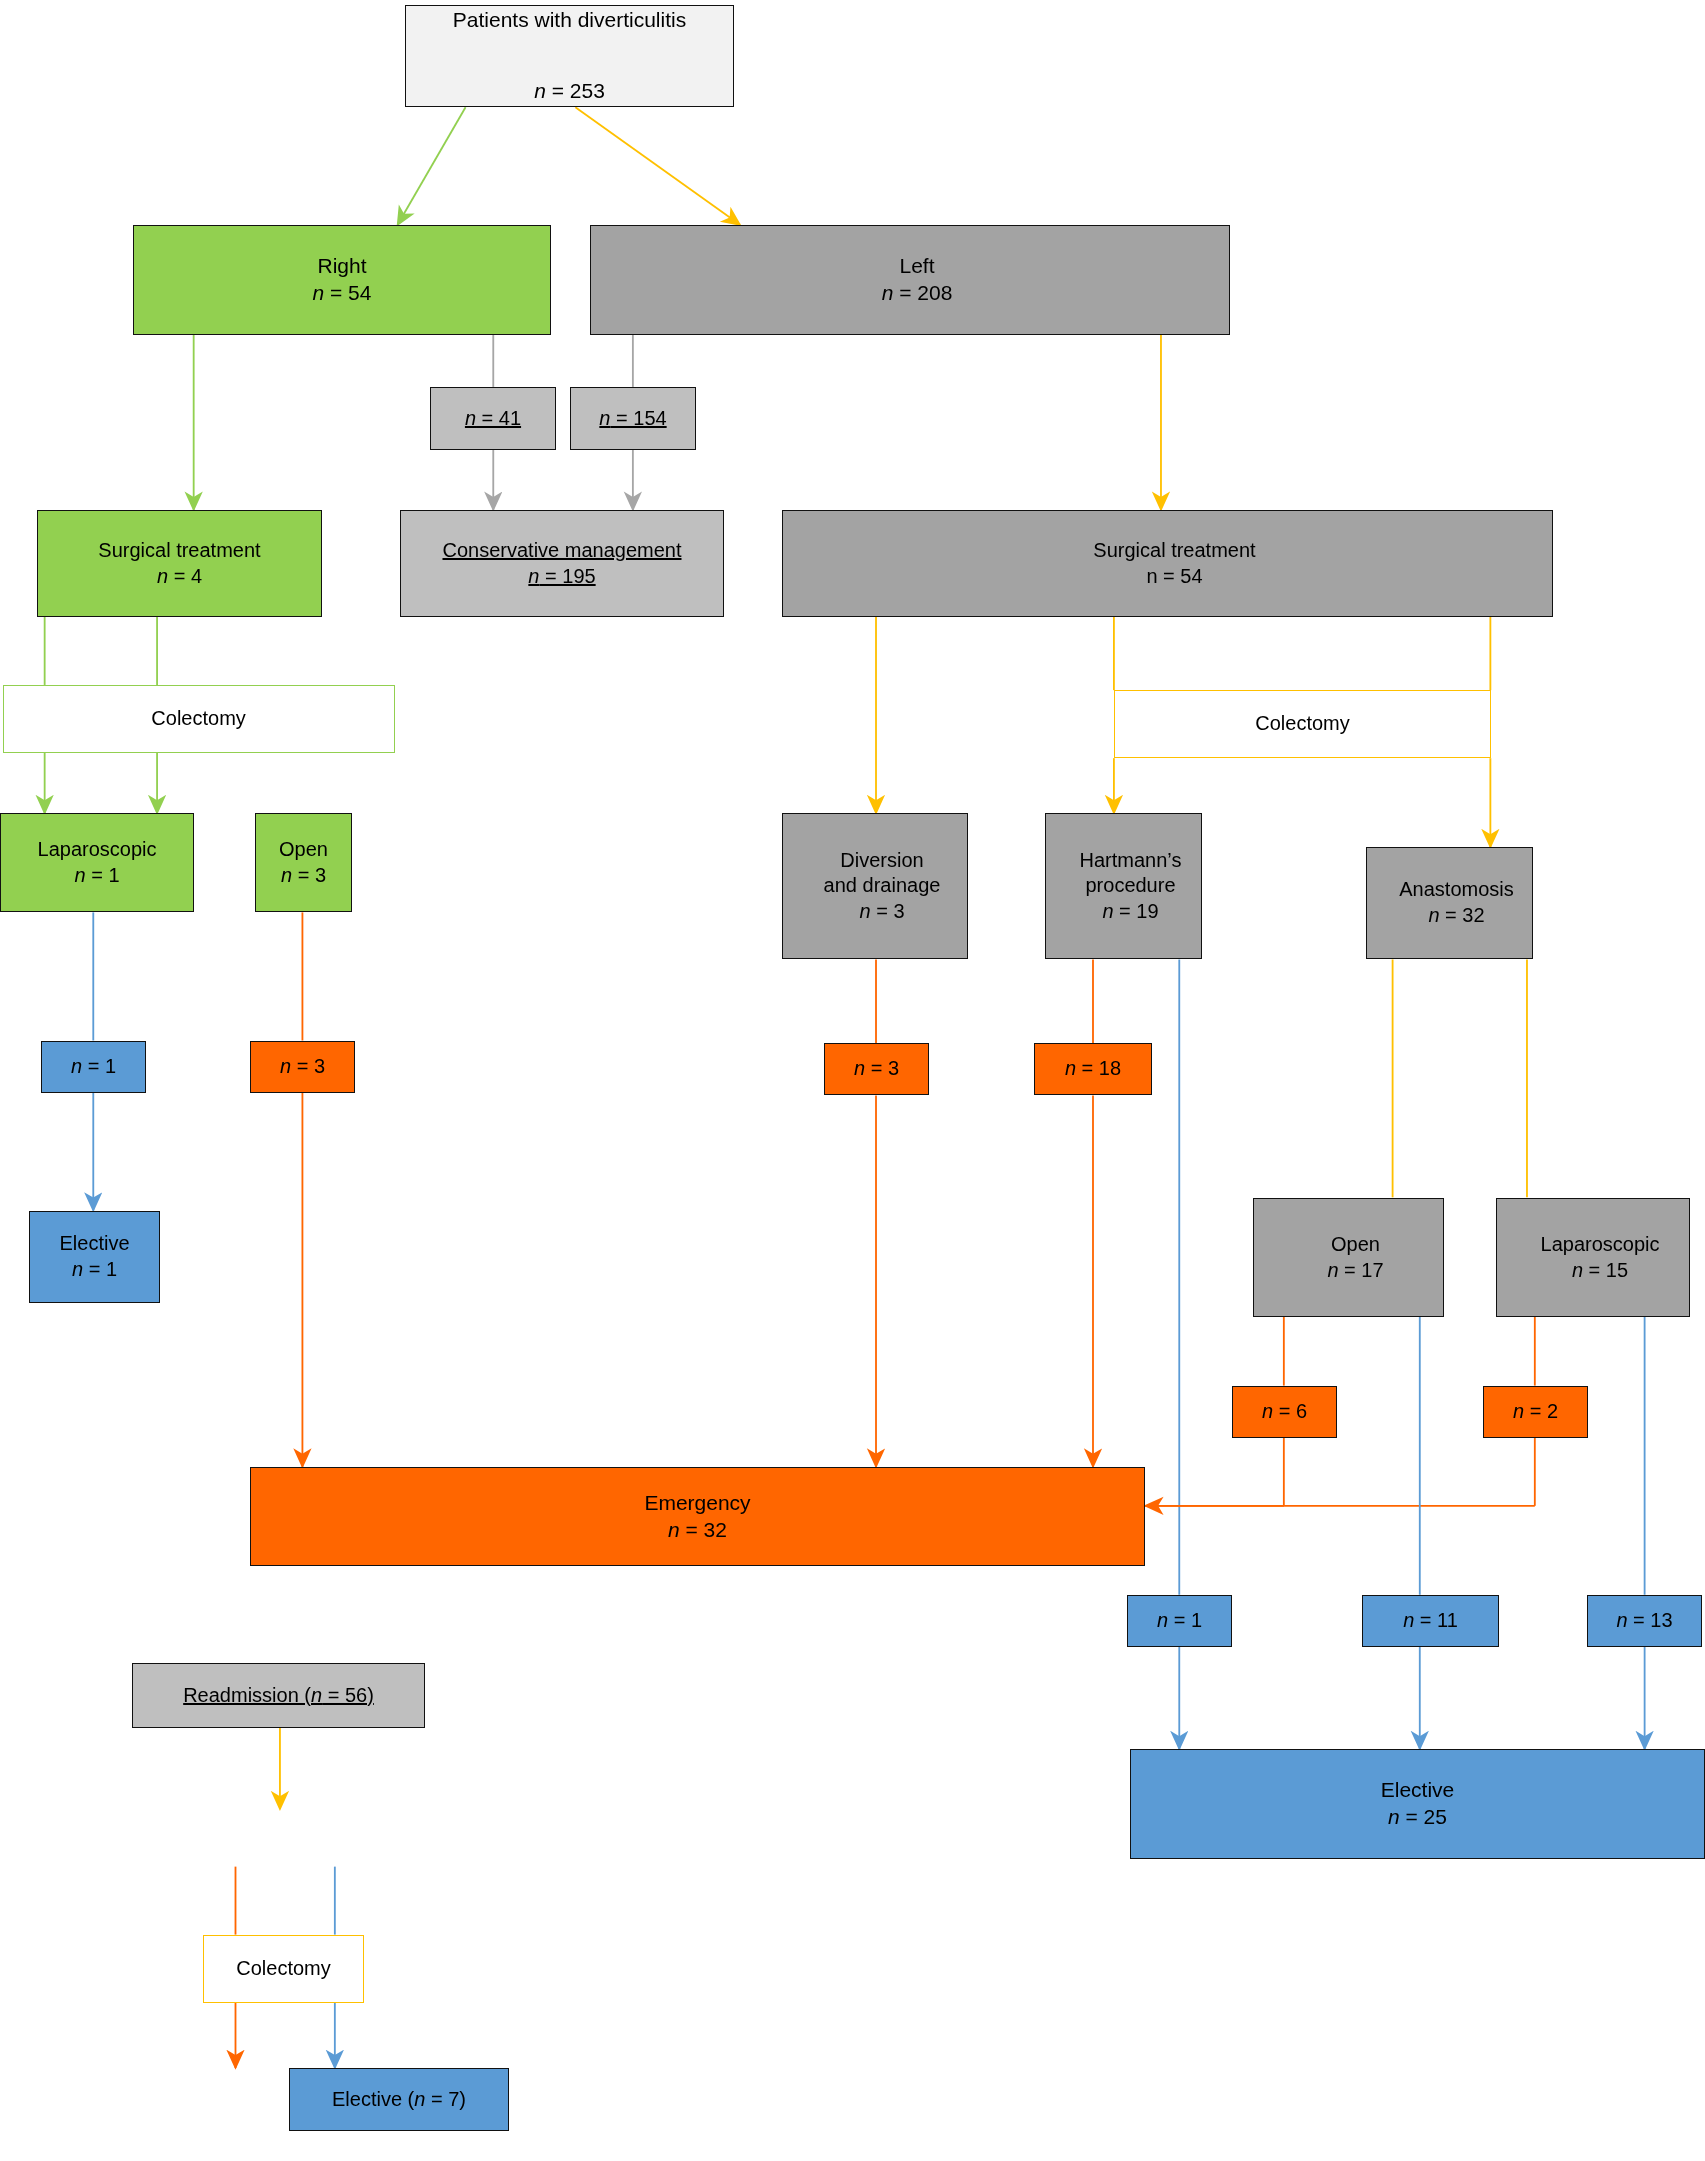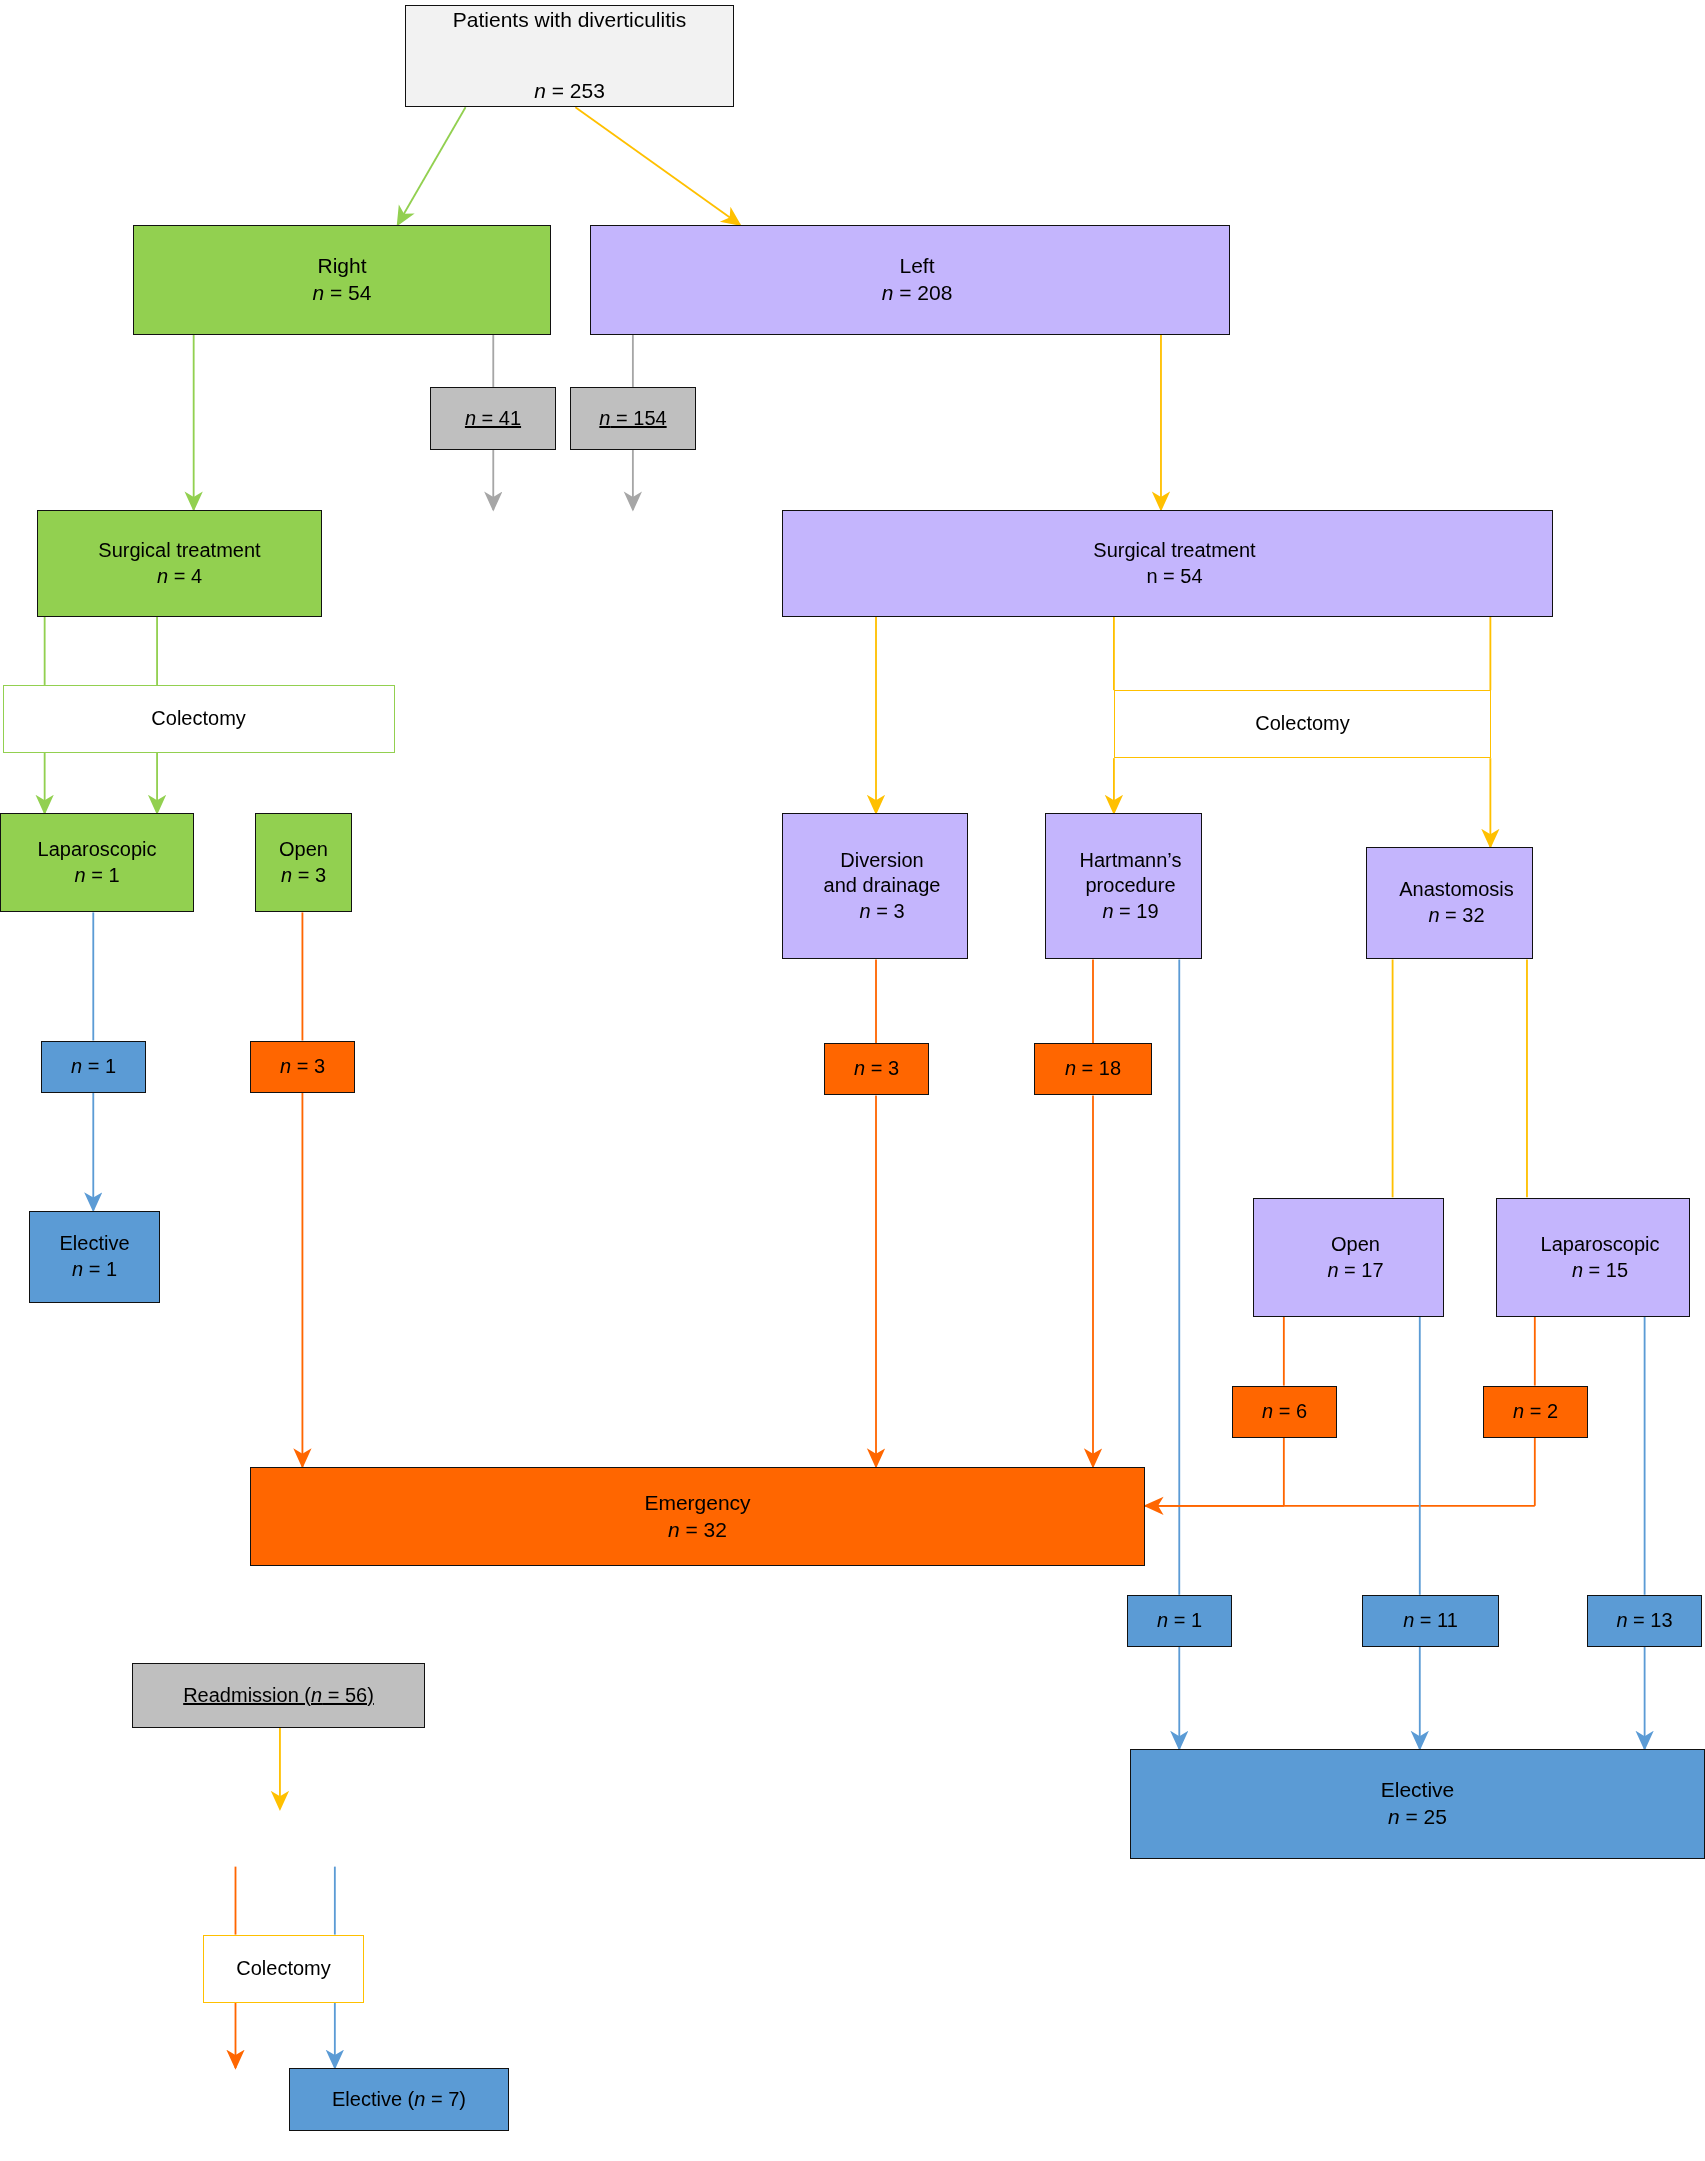--- a/index.html
+++ b/index.html
@@ -17,7 +17,7 @@
   .f-grey-l{background:#F2F2F2;}
   .f-grey{background:#BFBFBF;text-decoration:underline;}
   .f-green{background:#92D050;}
-  .f-amber{background:#c4b5fd;padding-left:14px;}
+  .f-amber{background:#a3a3a3;padding-left:14px;}
   .f-orange{background:#FF6600;}
   .f-blue{background:#5B9BD5;}
   .f-white{background:#FFFFFF;}

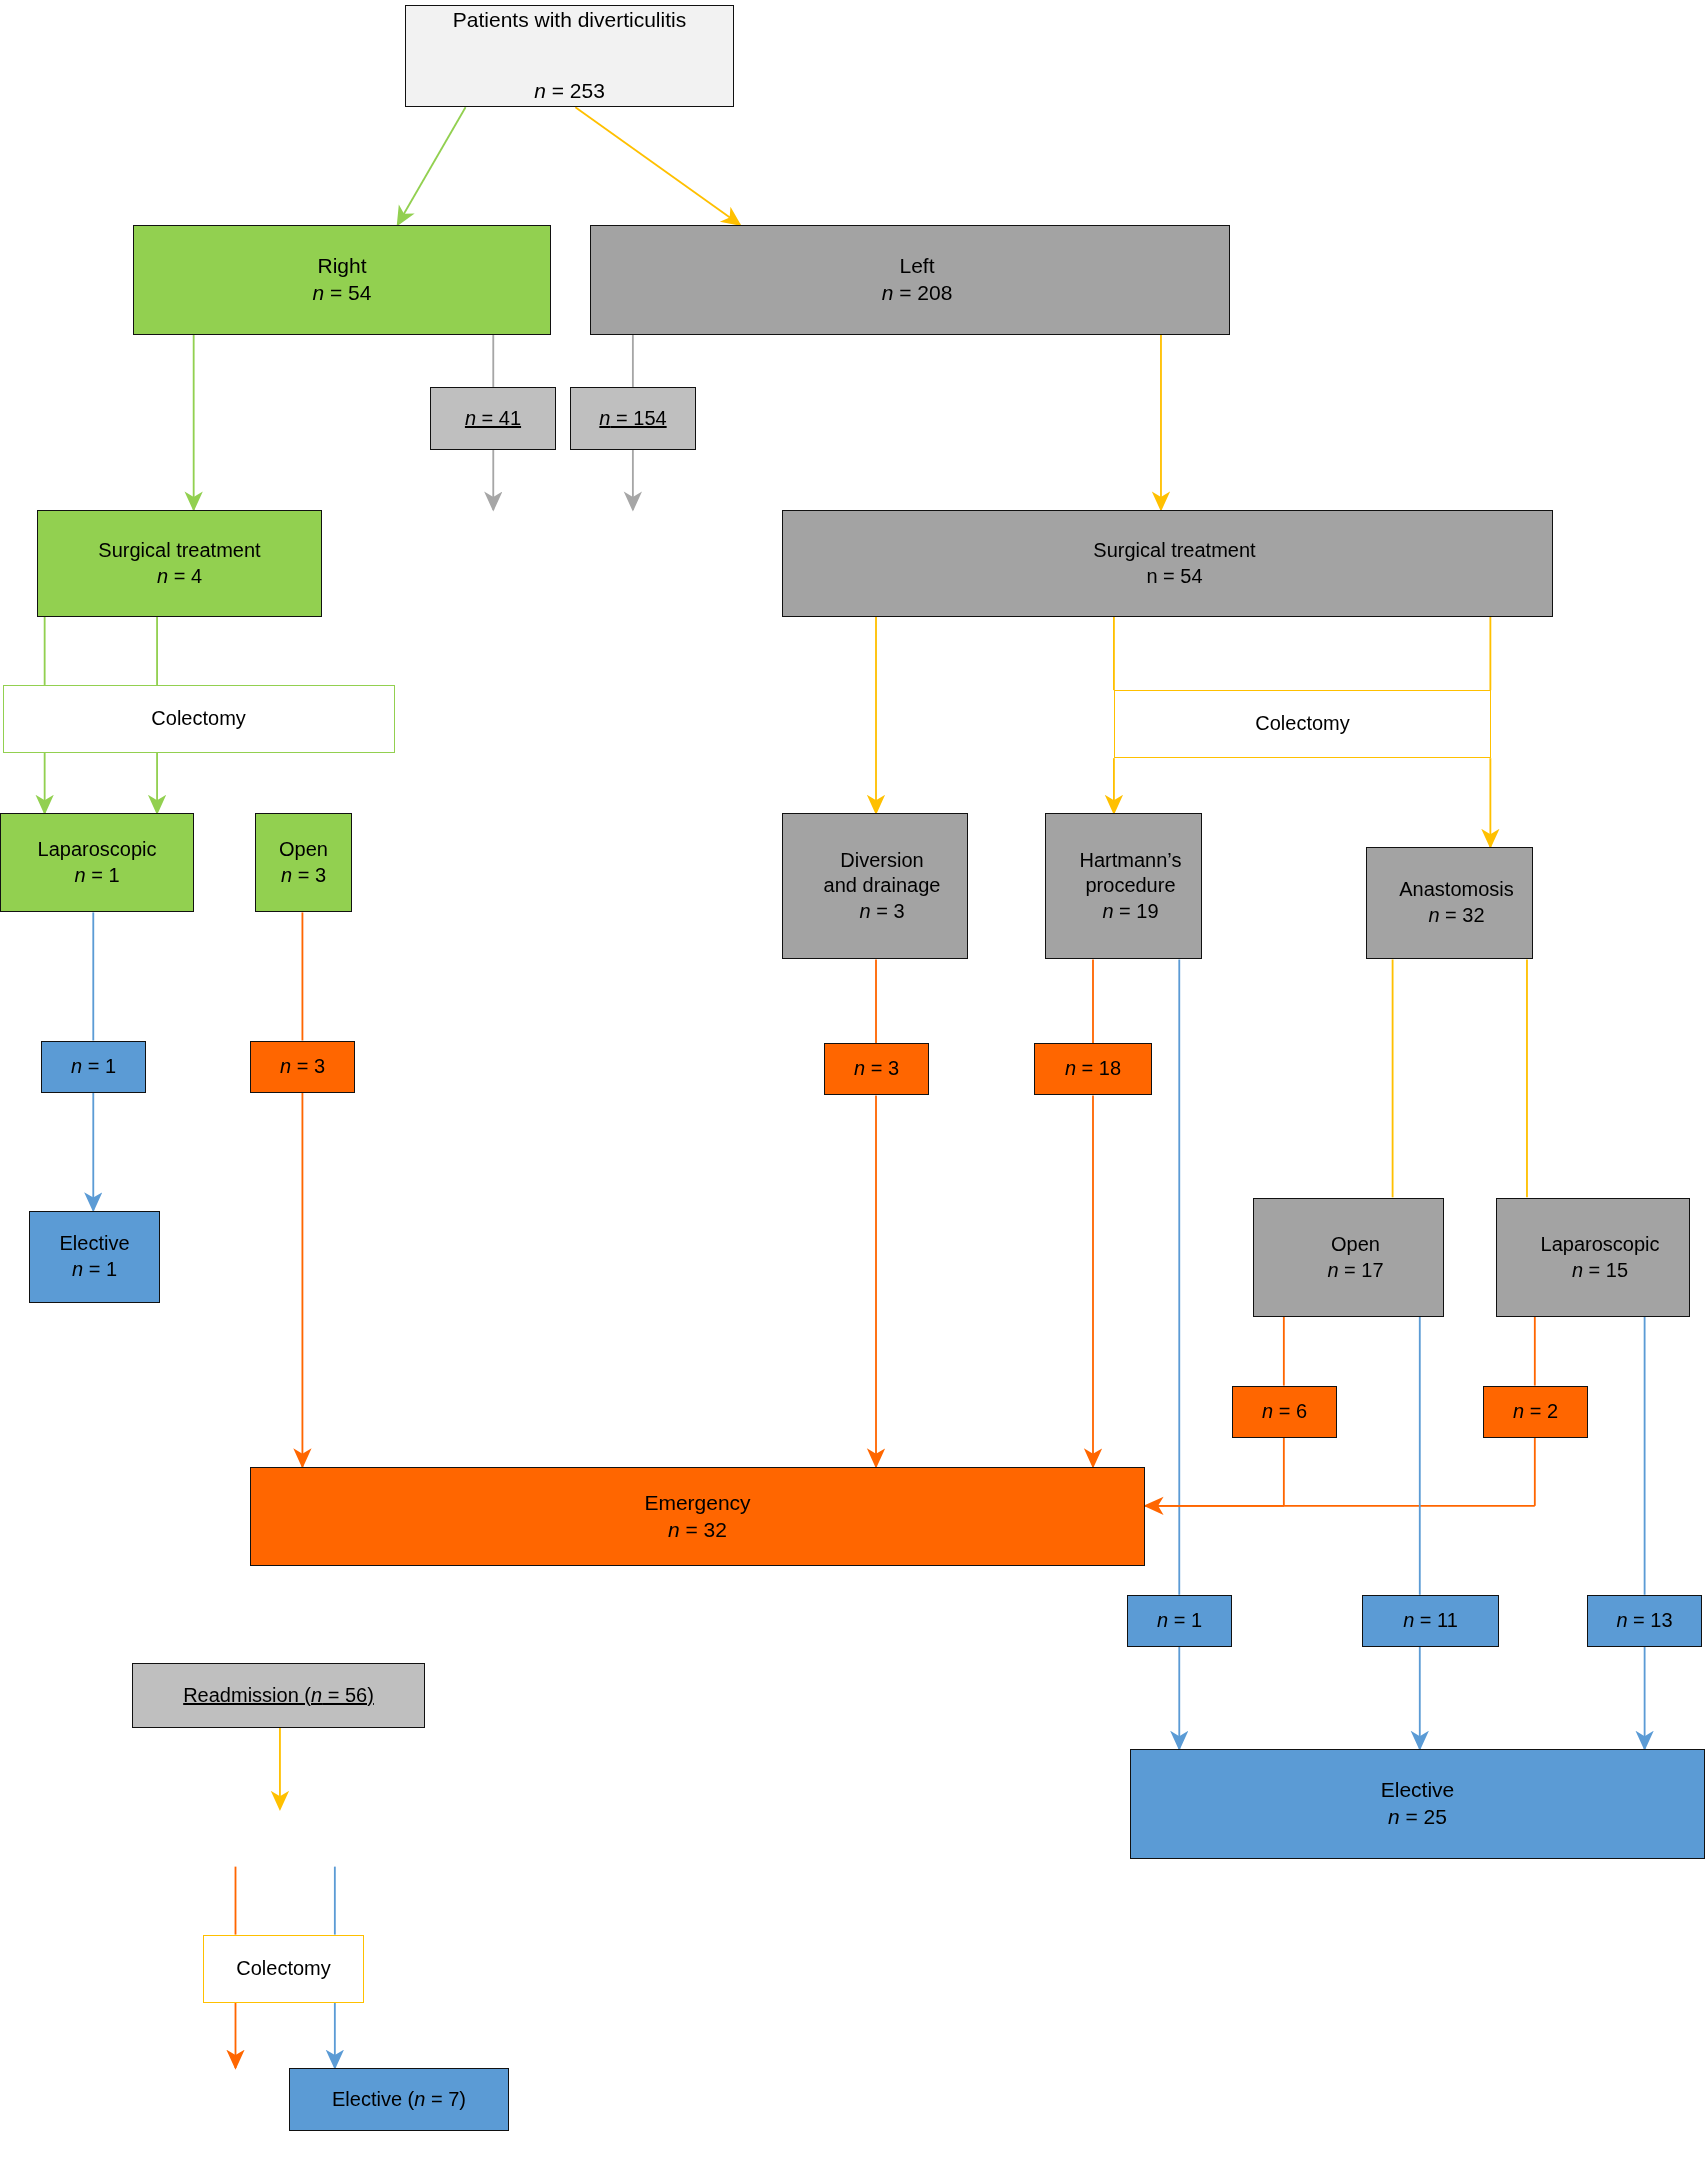--- a/index.html
+++ b/index.html
@@ -147,6 +147,10 @@
     <span class="ln"><i class="it">n</i><span> = 4</span></span>
   </div>
 
+  <div class="node b-black f-grey fs-md" style="left:400px;top:510px;width:324px;height:107px;">
+    <span class="ln">Conservative management</span>
+    <span class="ln"><i class="it">n</i><span> = 195</span></span>
+  </div>
 
   <div class="node b-black f-amber fs-md" style="left:782px;top:510px;width:771px;height:107px;">
     <span class="ln">Surgical treatment</span>

